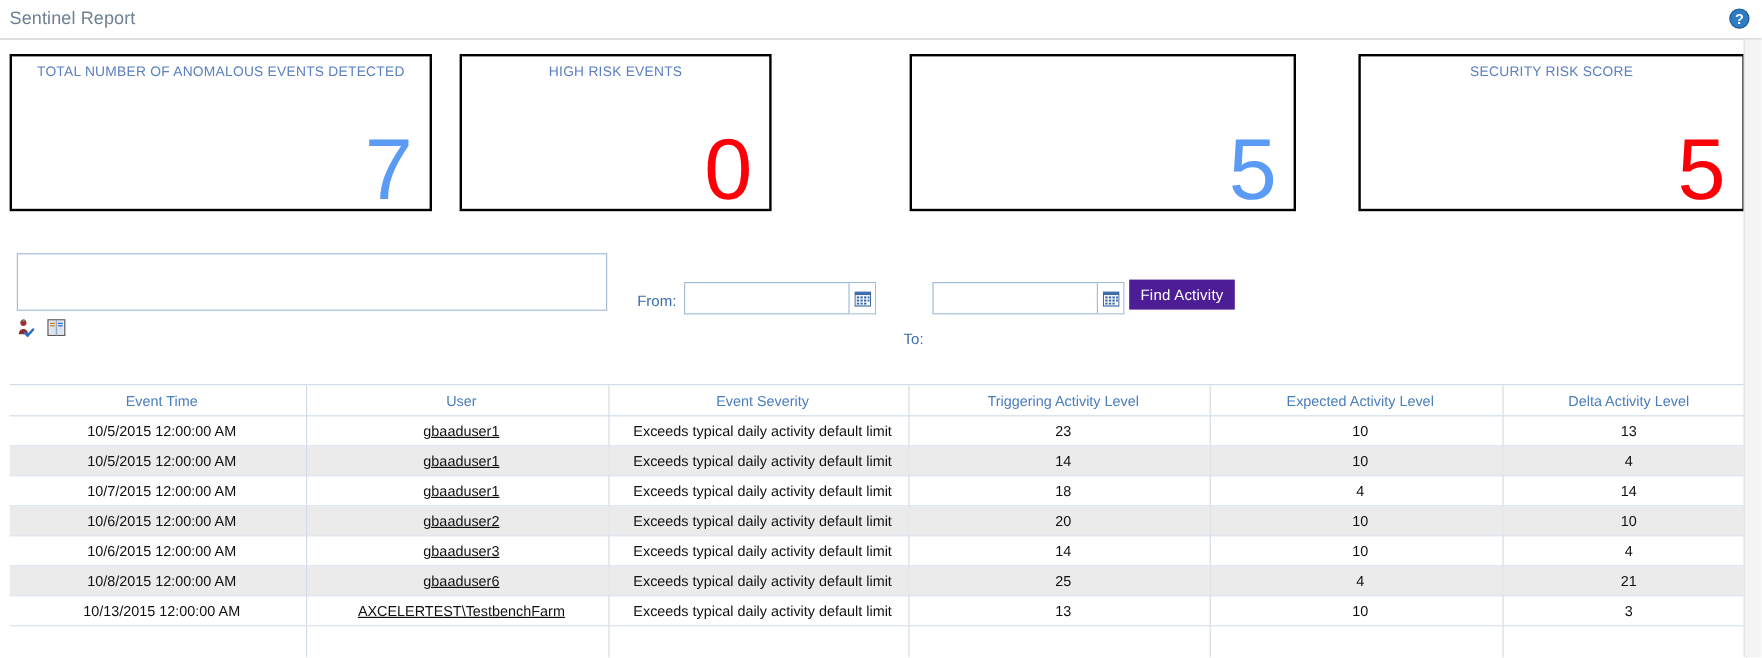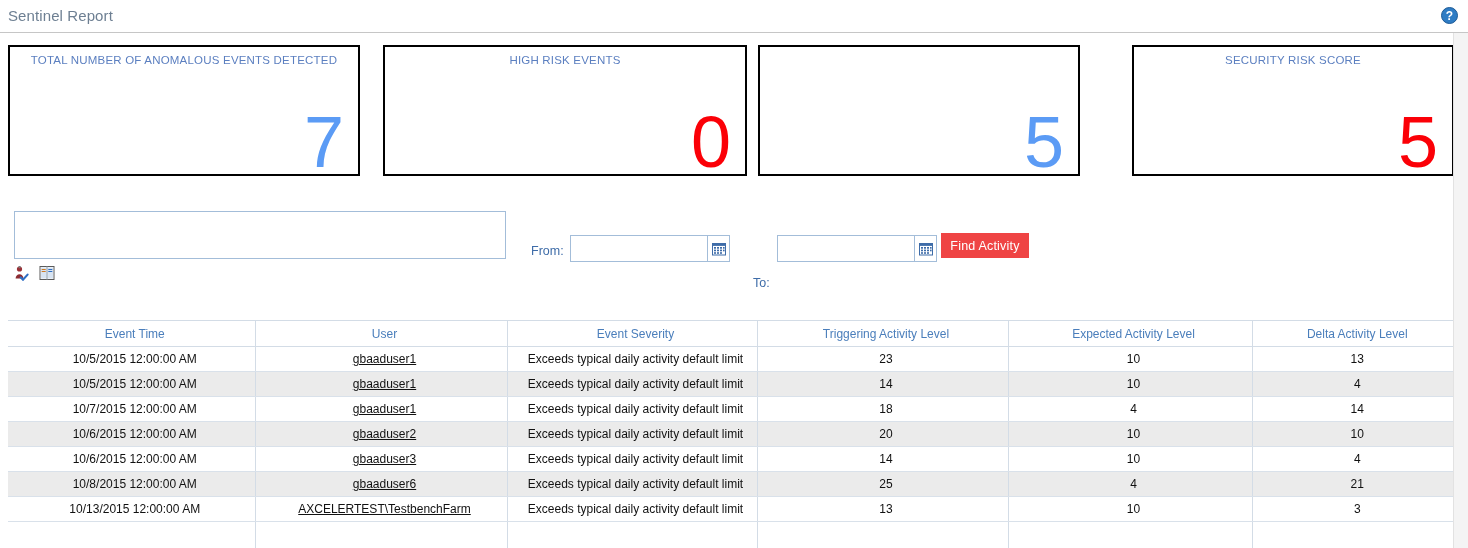--- a/index.html
+++ b/index.html
@@ -70,7 +70,7 @@
     overflow: hidden;
   }
   .kpi-card.c0 { left: 8px;    width: 352px; }
-  .kpi-card.c1 { left: 383px;  width: 364px; }
+  .kpi-card.c1 { left: 383px;  width: 260px; }
   .kpi-card.c2 { left: 758px;  width: 322px; }
   .kpi-card.c3 { left: 1132px; width: 322px; }
 

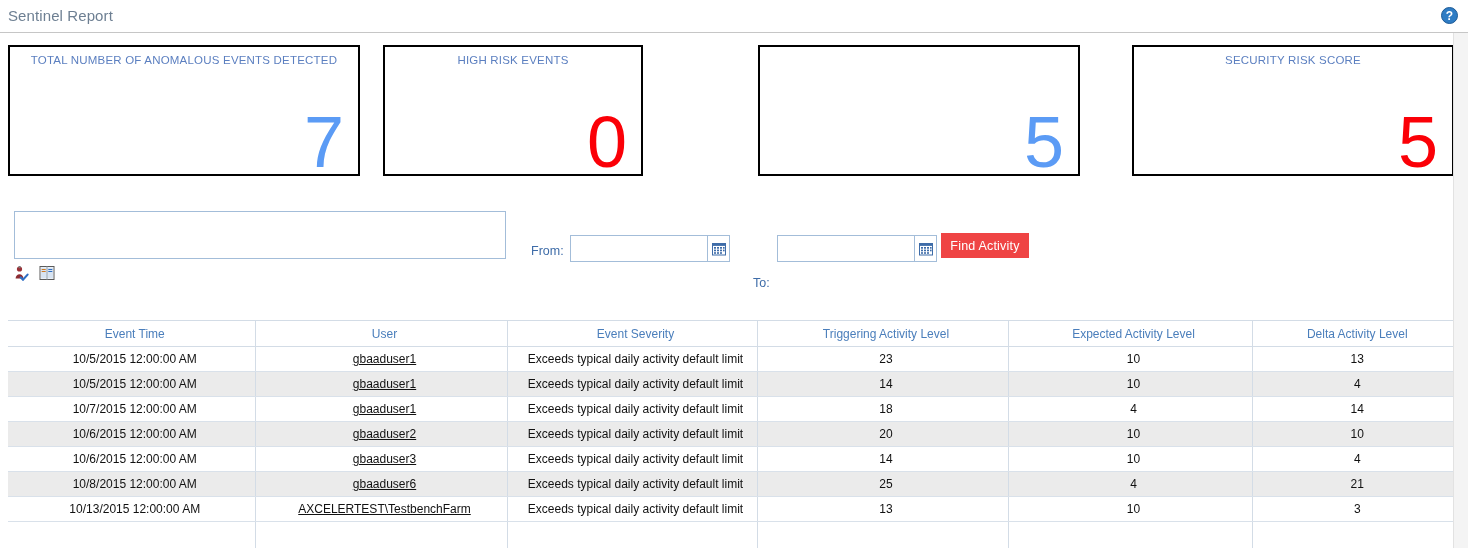--- a/index.html
+++ b/index.html
@@ -178,7 +178,7 @@
     top: 233px;
     width: 88px;
     height: 25px;
-    background: #ef4444;
+    background: #4c1d95;
     border: none;
     color: #ffffff;
     font-family: "Liberation Sans", sans-serif;

